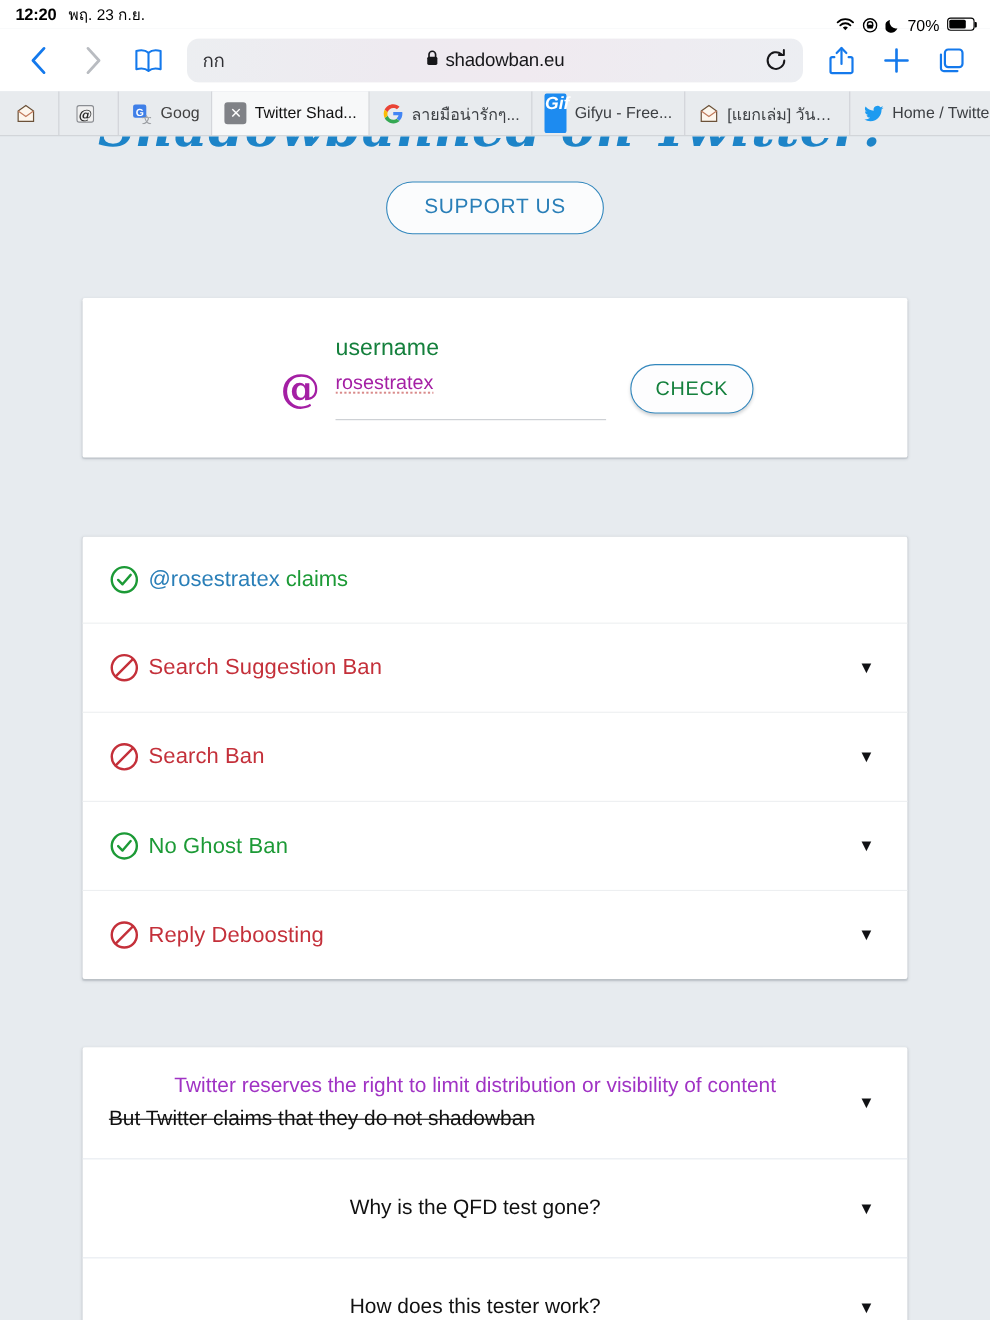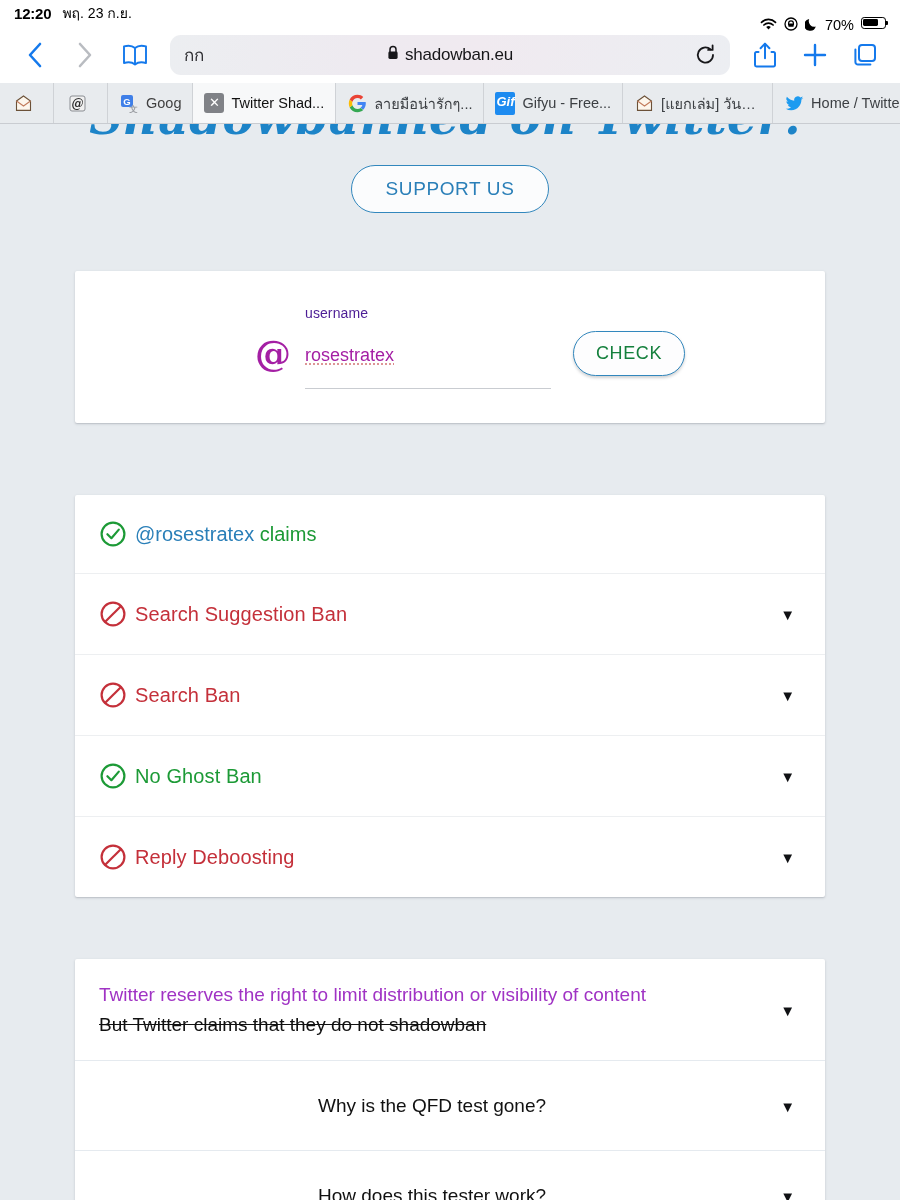--- a/index.html
+++ b/index.html
@@ -105,8 +105,8 @@
   }
   .fav-x { background: #808287; color: #fff; border-radius: 3px; font-size: 13px;
            line-height: 20px; text-align: center; width: 20px; height: 20px; }
-  .fav-gif { background: #1d8bf0; color: #fff; font-style: italic; font-size: 13px;
-             font-weight: 700; width: 20px; height: 23px; line-height: 20px; text-align:center;
+  .fav-gif { background: #1d8bf0; color: #fff; font-style: italic; font-size: 16px;
+             font-weight: 700; width: 20px; height: 36px; line-height: 20px; text-align:center;
              border-radius: 2px; }
 
   

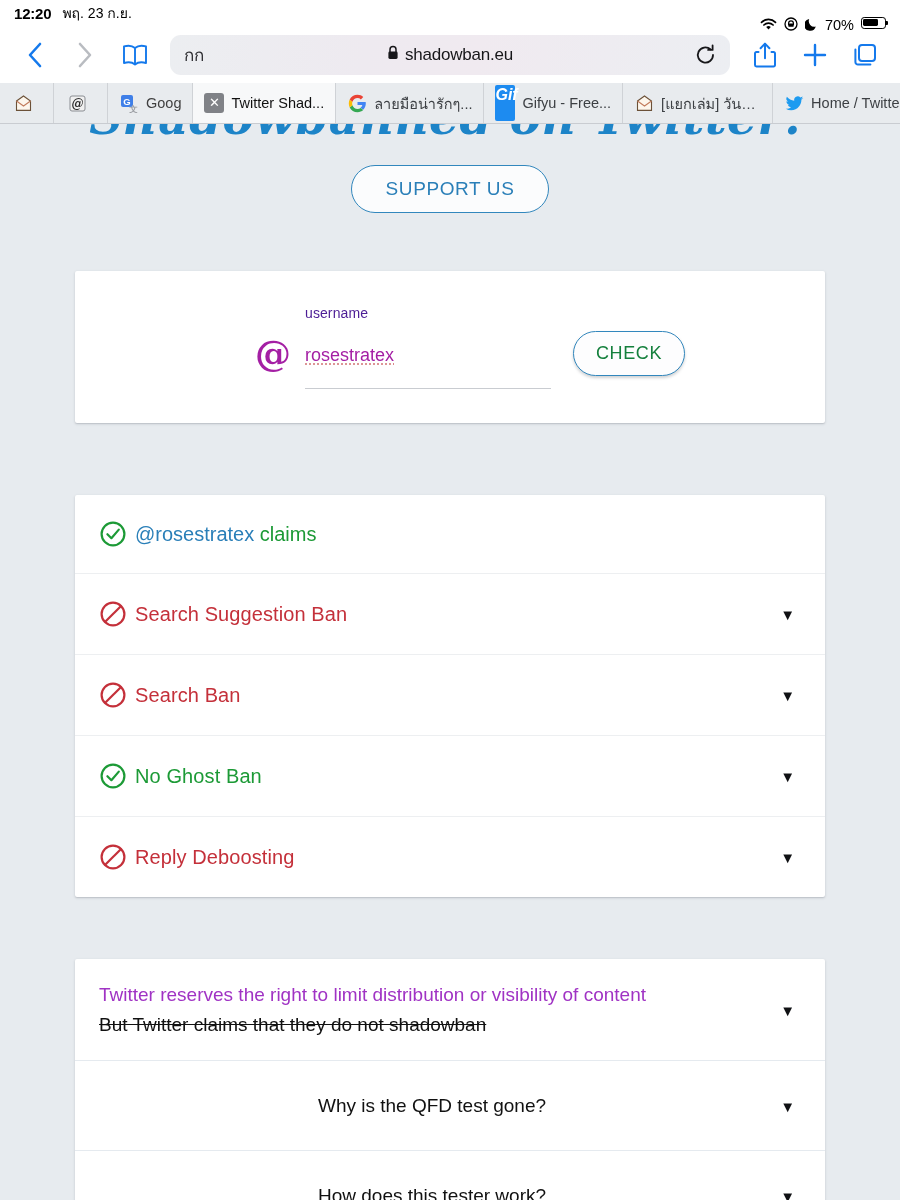--- a/index.html
+++ b/index.html
@@ -165,10 +165,10 @@
   }
   .field-col { width: 246px; }
   .field-label {
-    font-size: 14px;
-    color: #4c1d95;
+    font-size: 21px;
+    color: #15803d;
     letter-spacing: 0.1px;
-    margin-bottom: 24px;
+    margin-bottom: 9px;
   }
   .field-input {
     width: 246px;

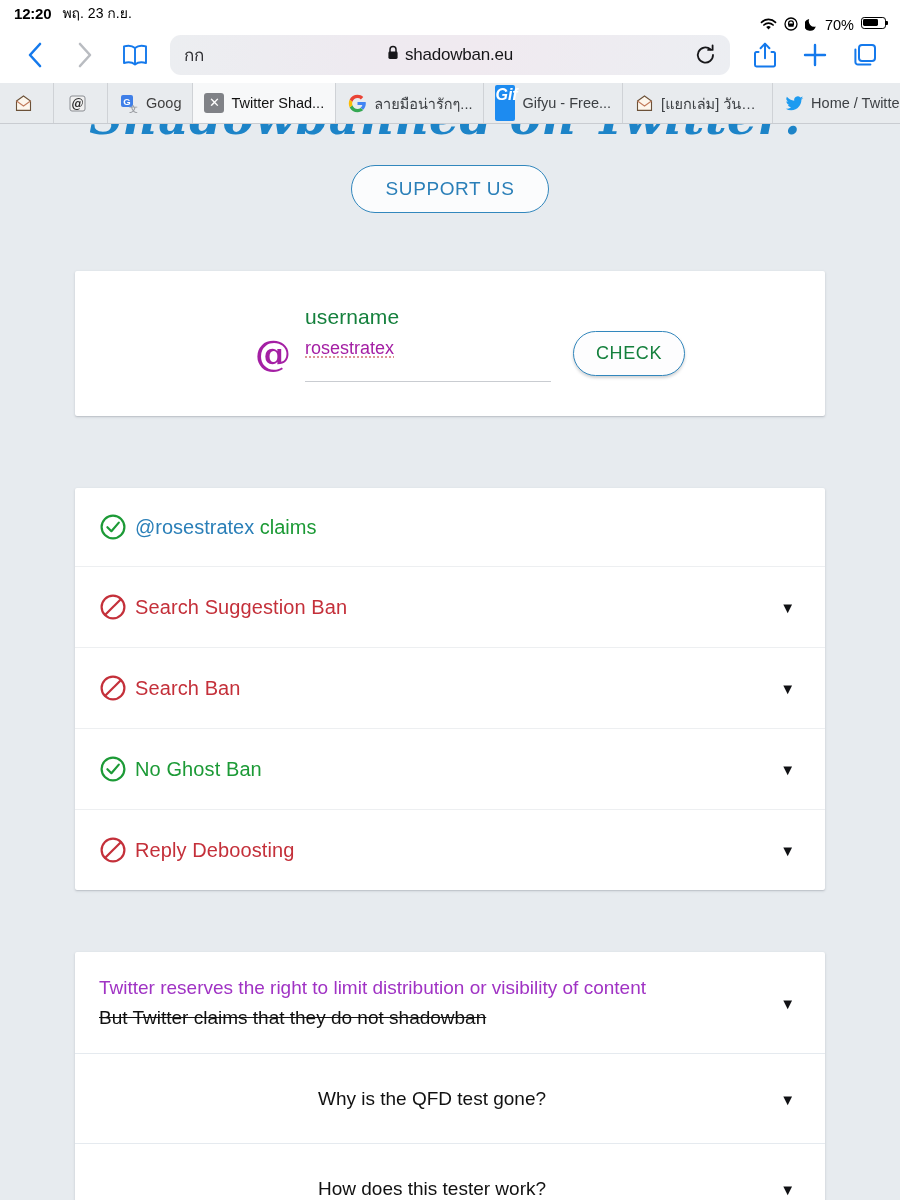--- a/index.html
+++ b/index.html
@@ -229,7 +229,7 @@
     justify-content: center;
   }
   .faq-row + .faq-row { border-top: 1px solid #e5eaef; align-items: center; }
-  .faq-line-purple { font-size: 19px; color: #a033c4; line-height: 1.35; }
+  .faq-line-purple { font-size: 19px; color: #a033c4; line-height: 1.35; text-align: center; }
   .faq-line-strike { font-size: 19px; color: #111; text-decoration: line-through; line-height: 1.35; margin-top: 4px; }
   .faq-q { font-size: 19px; color: #111; line-height: 1.35; }
 </style>

